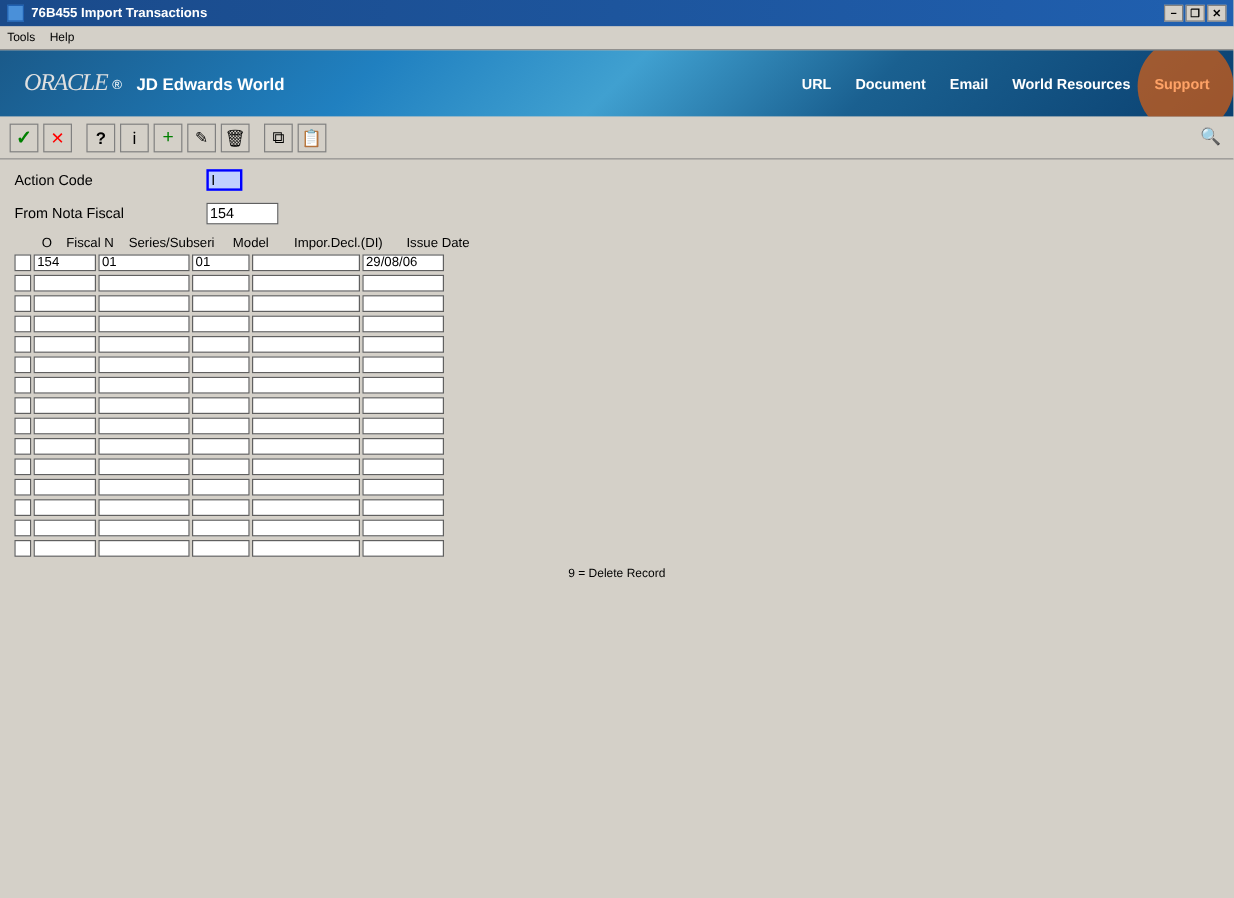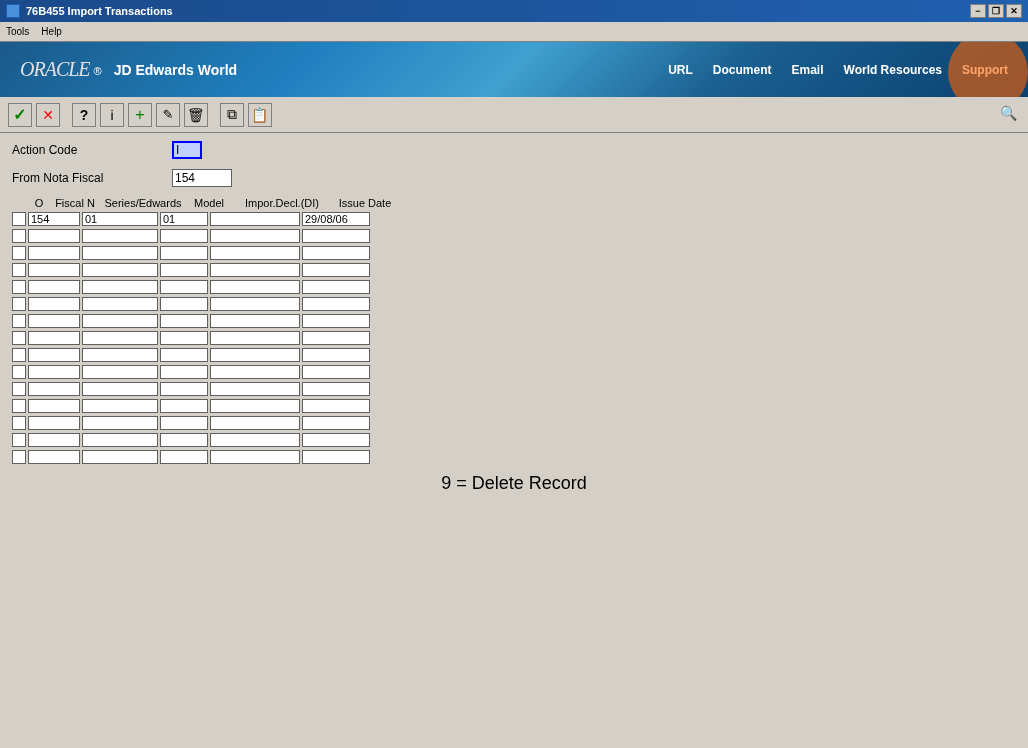--- a/index.html
+++ b/index.html
@@ -305,7 +305,7 @@
       <div class="grid-headers">
         <div class="grid-col-header" style="width: 14px;">O</div>
         <div class="grid-col-header" style="width: 54px; margin-left: 2px;">Fiscal N</div>
-        <div class="grid-col-header" style="width: 78px; margin-left: 2px;">Series/Edwards</div>
+        <div class="grid-col-header" style="width: 78px; margin-left: 2px;">Series/Subseri</div>
         <div class="grid-col-header" style="width: 50px; margin-left: 2px;">Model</div>
         <div class="grid-col-header" style="width: 92px; margin-left: 2px;">Impor.Decl.(DI)</div>
         <div class="grid-col-header" style="width: 70px; margin-left: 2px;">Issue Date</div>

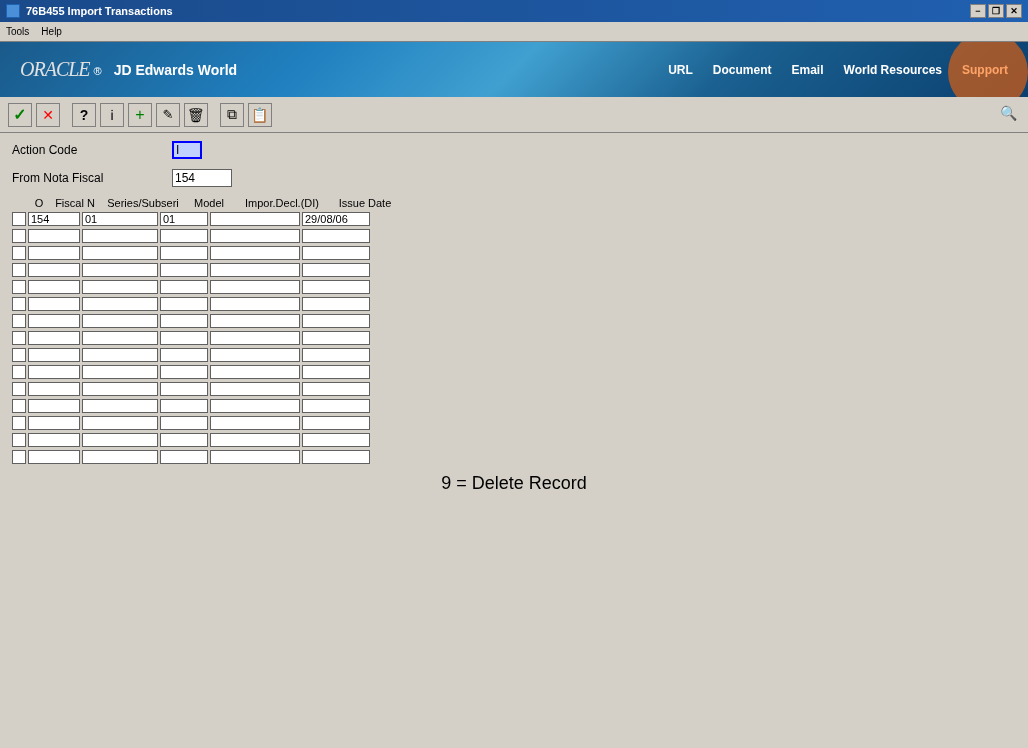--- a/index.html
+++ b/index.html
@@ -435,7 +435,7 @@
         </div>
     </div>
 
-    <div style="text-align: center; margin-top: 8px; font-size: 18px;">9 = Delete Record</div>
+    <div style="text-align: center; margin-top: 8px; font-size: 10px;">9 = Delete Record</div>
   </div>
 
 </div>

